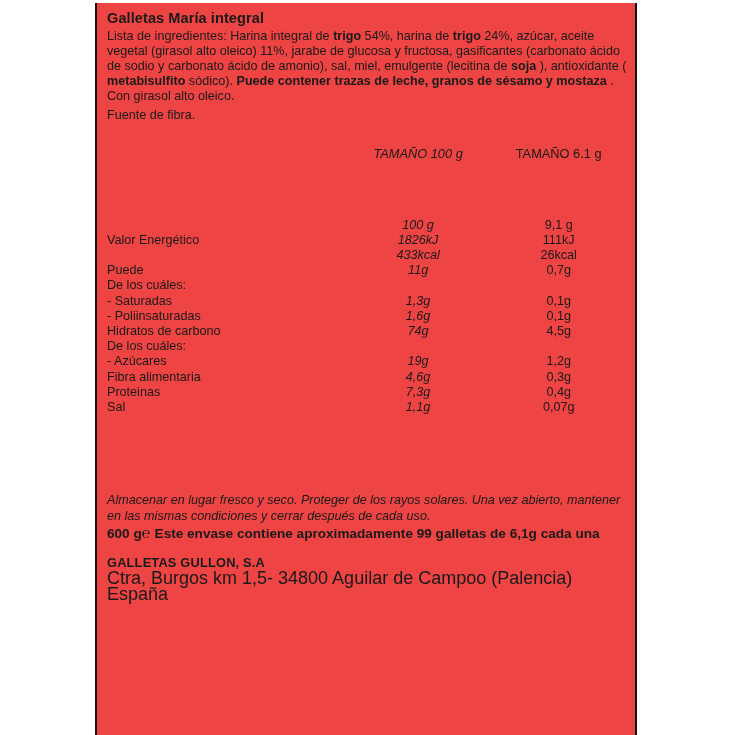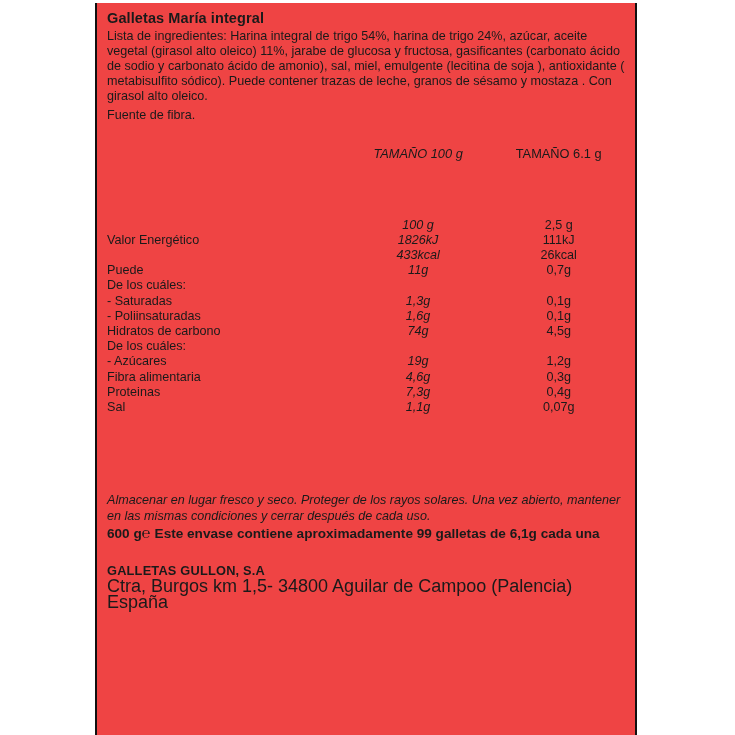--- a/index.html
+++ b/index.html
@@ -44,7 +44,7 @@
     margin: 0;
     text-align: left;
   }
-  .ingredients b { font-weight: normal; text-align: right; }
+  .ingredients b { font-weight: bold; text-align: right; }
   .fiber-source {
     font-size: 12.6px;
     line-height: 15.1px;

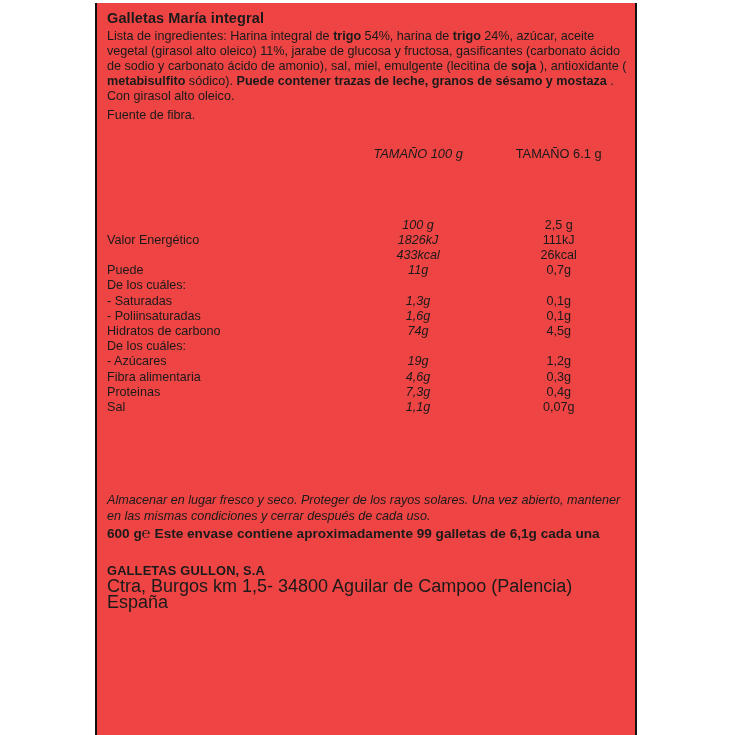--- a/index.html
+++ b/index.html
@@ -138,7 +138,7 @@
       <tr>
         <td class="col-label"></td>
         <td class="col-a">100 g</td>
-        <td class="col-b">2,5 g</td>
+        <td class="col-b">9,1 g</td>
       </tr>
 
       <tr>

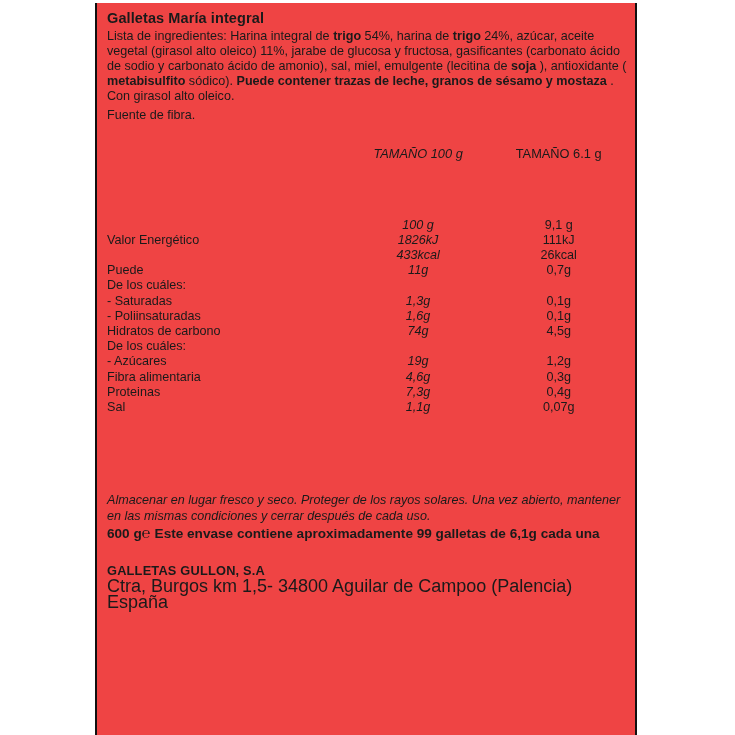--- a/index.html
+++ b/index.html
@@ -96,7 +96,7 @@
     font-size: 15px;
   }
 
-  .company-block { margin-top: 20px; }
+  .company-block { margin-top: 12px; }
   .company-name {
     font-size: 12.8px;
     font-weight: bold;

